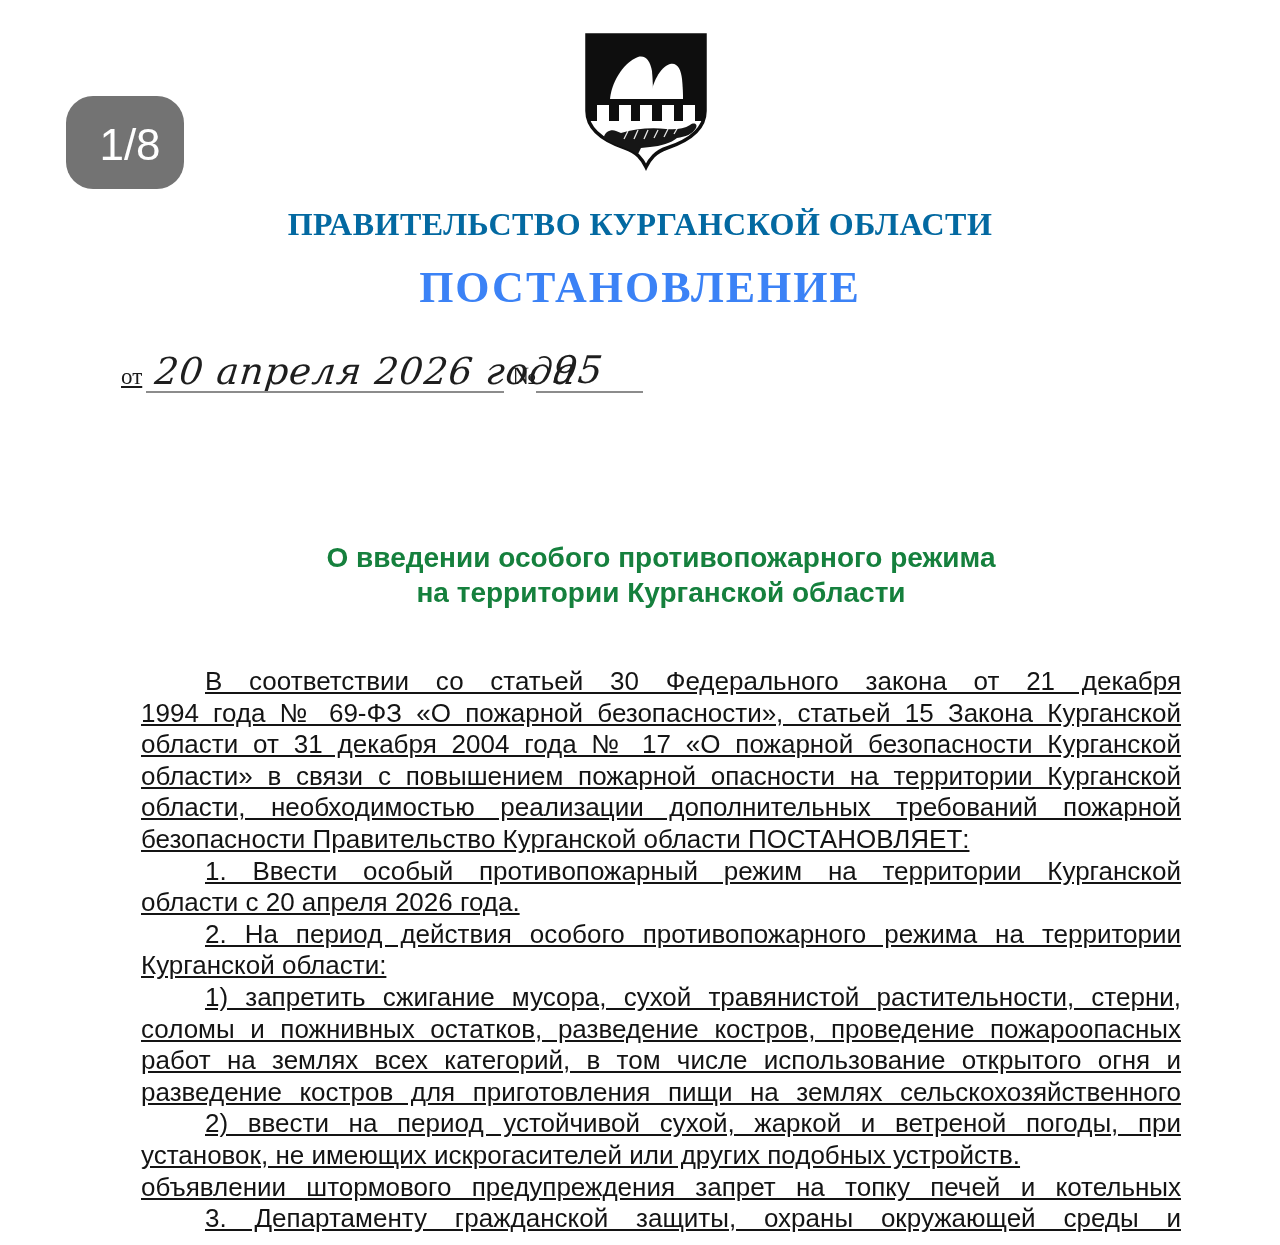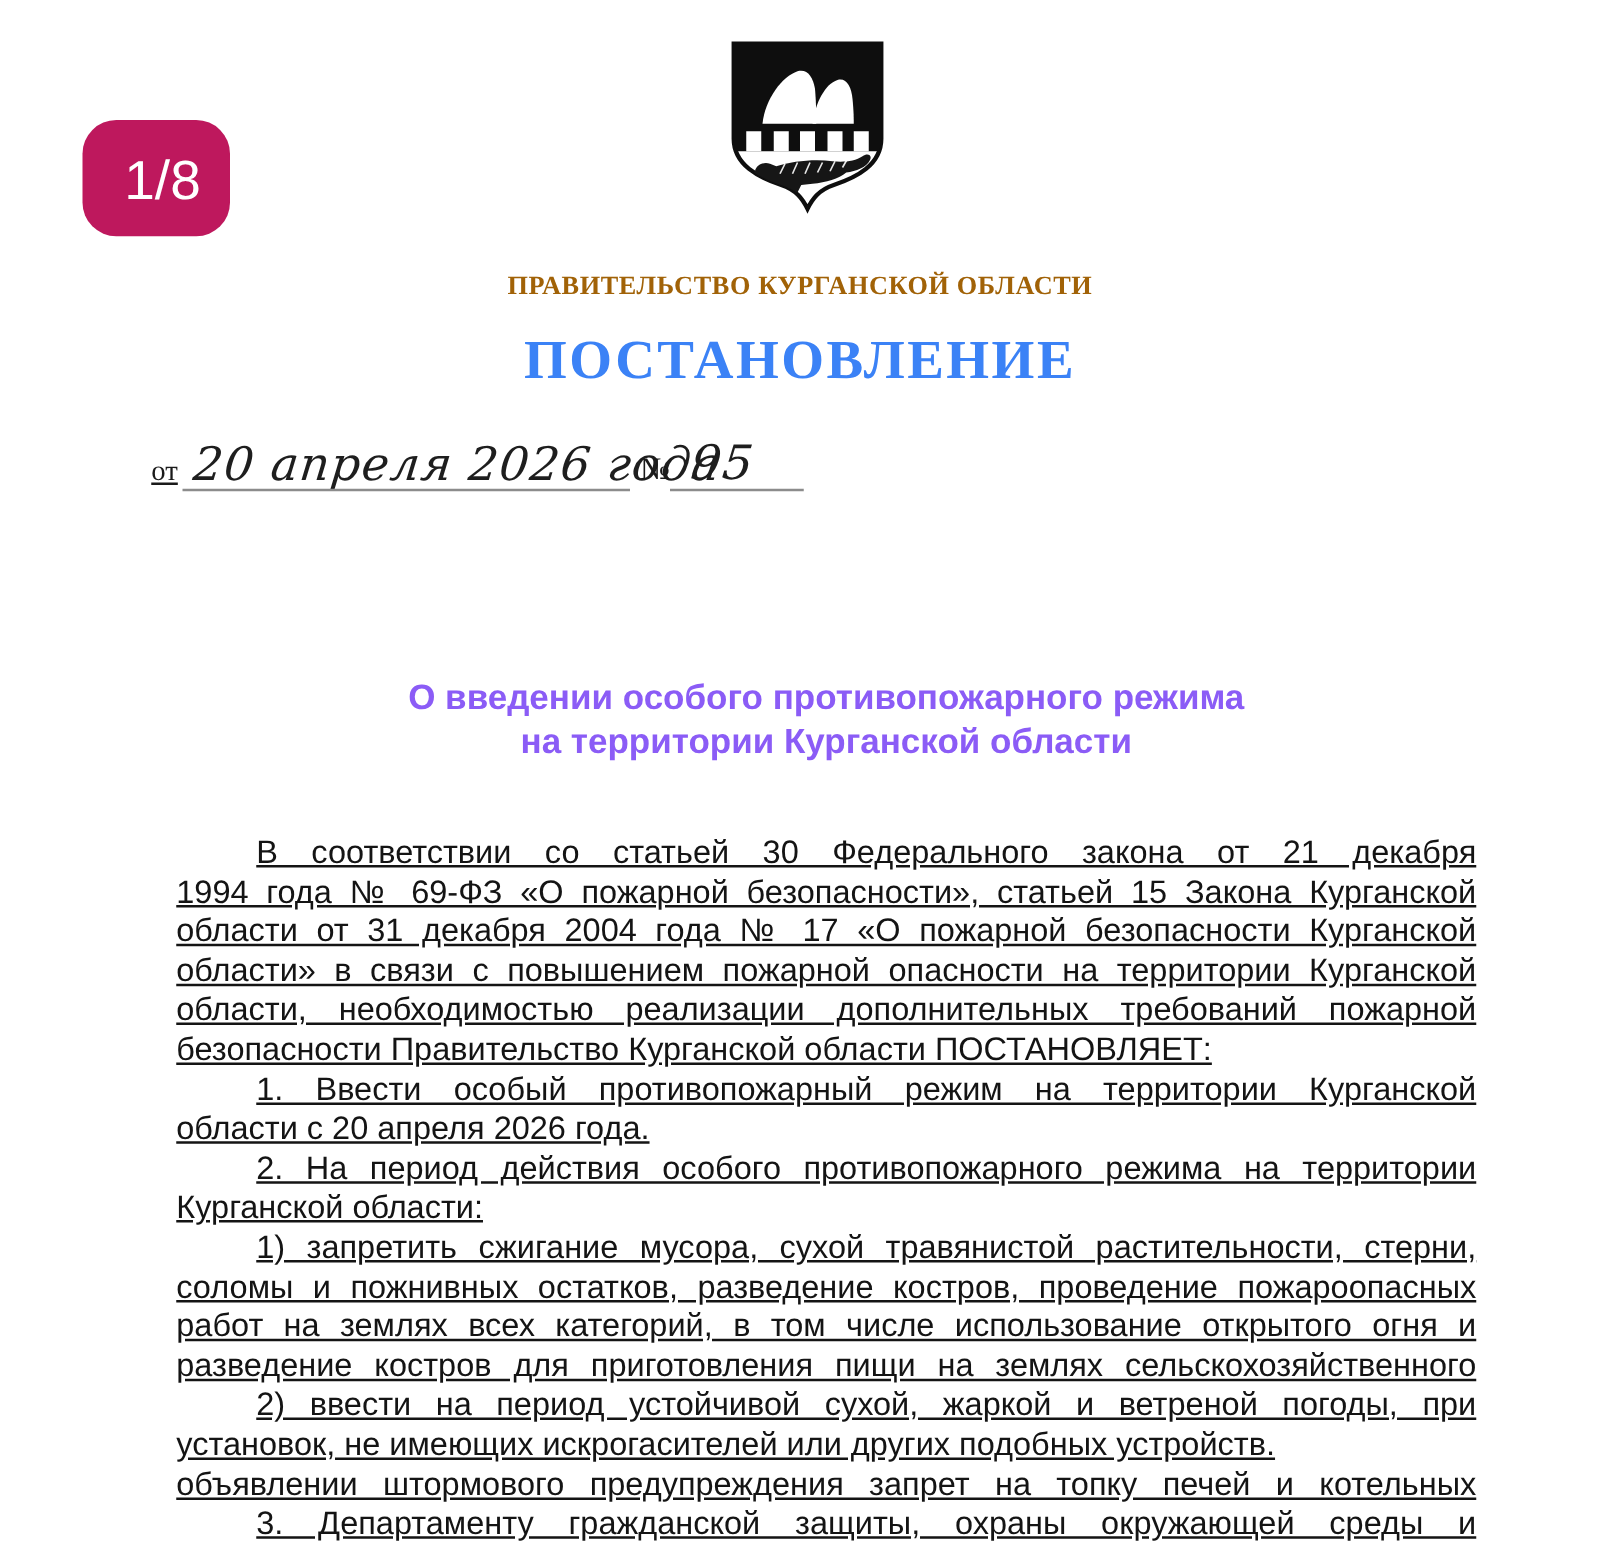--- a/index.html
+++ b/index.html
@@ -16,7 +16,7 @@
   .badge{
     position:absolute;left:66px;top:96px;
     width:118px;height:93px;
-    background:#be185d;border-radius:27px;
+    background:#737373;border-radius:27px;
     display:flex;align-items:center;justify-content:center;
   }
   .badge span{

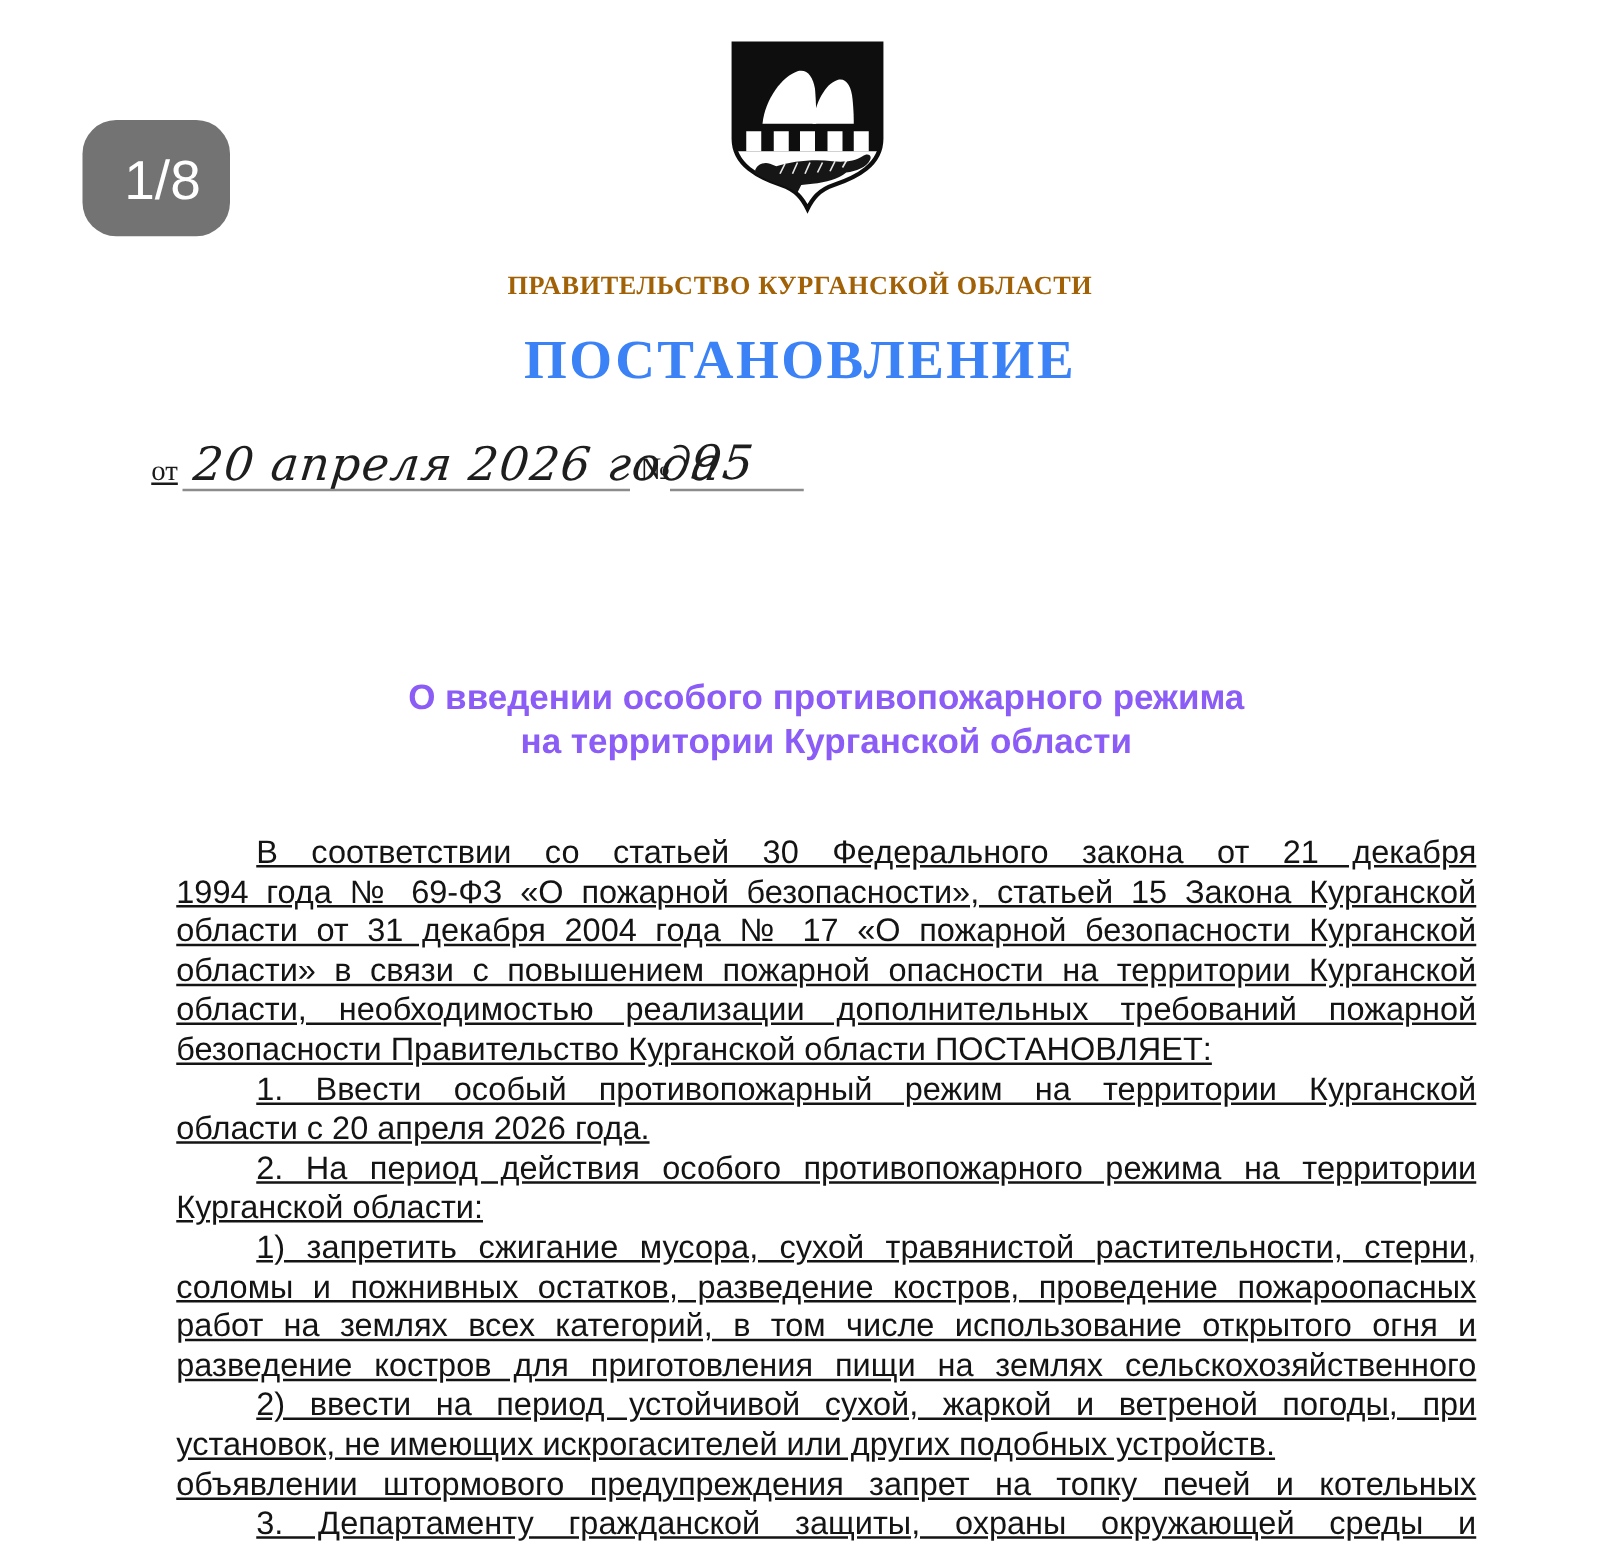--- a/index.html
+++ b/index.html
@@ -30,11 +30,11 @@
 
   
   .org-name{
-    position:absolute;left:0;top:216px;width:1280px;
+    position:absolute;left:0;top:206px;width:1280px;
     text-align:center;
     font-family:"Liberation Serif", serif;
-    font-weight:bold;font-size:21px;letter-spacing:0.5px;
-    color:#a16207;
+    font-weight:bold;font-size:32px;letter-spacing:0.5px;
+    color:#0369a1;
   }
   .doc-type{
     position:absolute;left:0;top:262px;width:1280px;

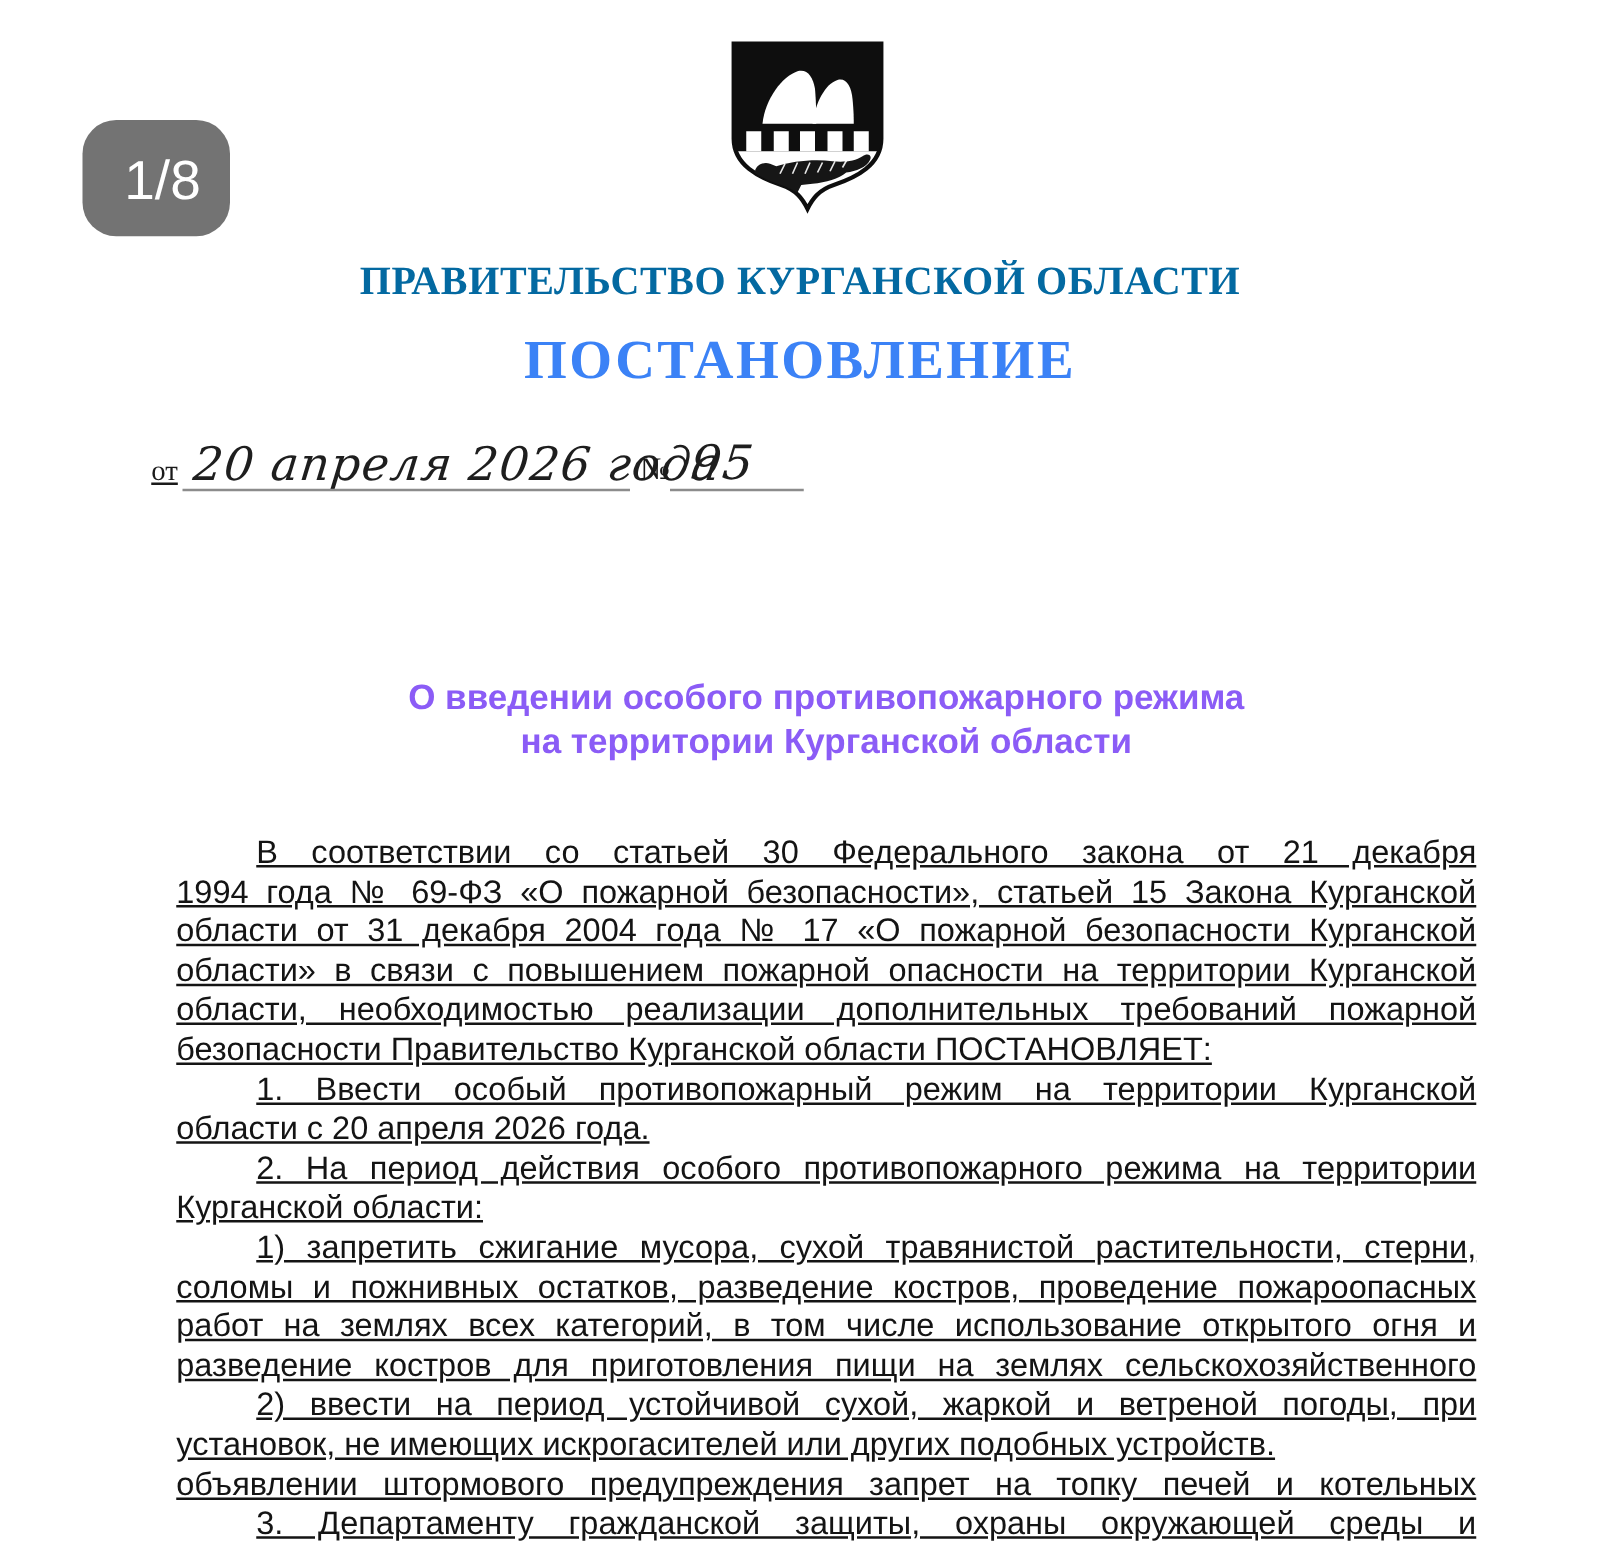--- a/index.html
+++ b/index.html
@@ -77,7 +77,7 @@
     position:absolute;left:141px;top:540px;width:1040px;
     text-align:center;
     font-weight:bold;font-size:28px;line-height:35px;
-    color:#8b5cf6;
+    color:#15803d;
   }
 
   

